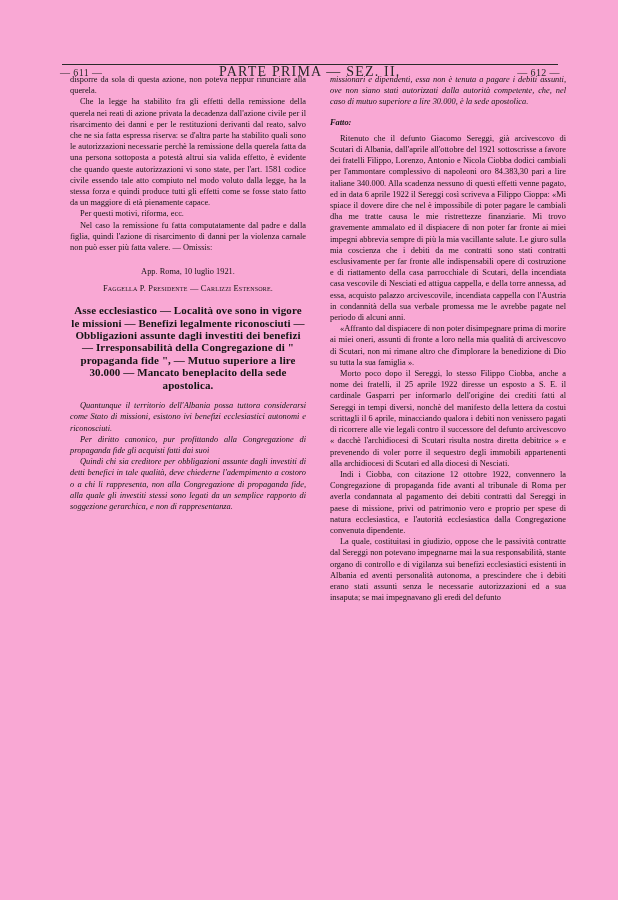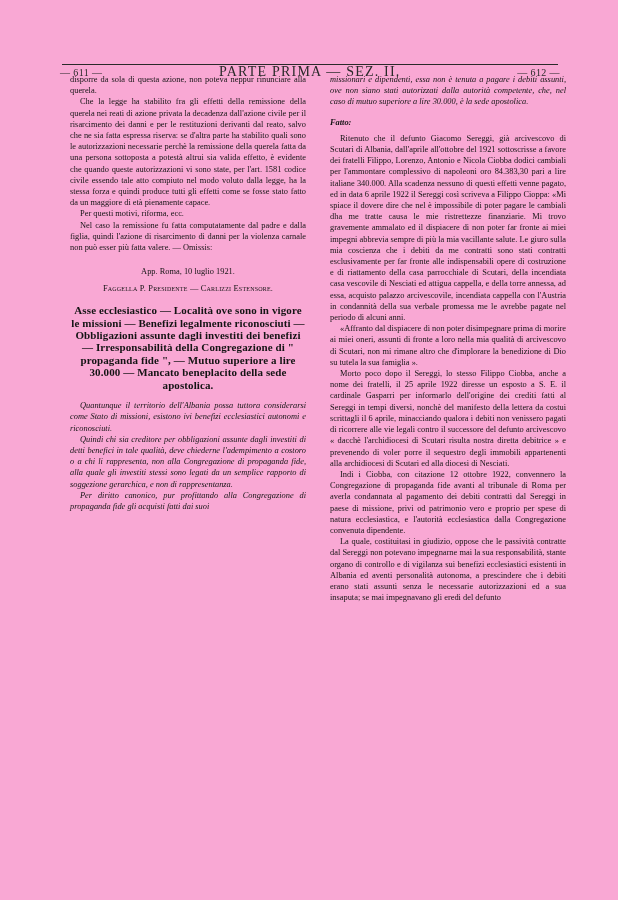--- a/index.html
+++ b/index.html
@@ -148,7 +148,7 @@
       <div class="gap-s"></div>
 
       <p>Ritenuto che il defunto Giacomo Sereggi, già arcivescovo di Scutari di Albania, dall'aprile all'ottobre del 1921 sottoscrisse a favore dei fratelli Filippo, Lorenzo, Antonio e Nicola Ciobba dodici cambiali per l'ammontare complessivo di napoleoni oro 84.383,30 pari a lire italiane 340.000. Alla scadenza nessuno di questi effetti venne pagato, ed in data 6 aprile 1922 il Sereggi così scriveva a Filippo Cioppa: «Mi spiace il dovere dire che nel è impossibile di poter pagare le cambiali dha me tratte causa le mie ristrettezze finanziarie. Mi trovo gravemente ammalato ed il dispiacere di non poter far fronte ai miei impegni abbrevia sempre di più la mia vacillante salute. Le giuro sulla mia coscienza che i debiti da me contratti sono stati contratti esclusivamente per far fronte alle indispensabili opere di costruzione e di riattamento della casa parrocchiale di Scutari, della incendiata casa vescovile di Nesciati ed attigua cappella, e della torre annessa, ad essa, acquisto palazzo arcivescovile, incendiata cappella con l'Austria in condannità della sua verbale promessa me le avrebbe pagate nel periodo di alcuni anni.</p>
-      <p>«Affranto dal dispiacere di non poter disimpegnare prima di morire ai miei oneri, assunti di fronte a loro nella mia qualità di arcivescovo di Scutari, non mi rimane altro che d'implorare la benedizione di Dio su tutela la sua famiglia ».</p>
+      <p>«Affranto dal dispiacere di non poter disimpegnare prima di morire ai miei oneri, assunti di fronte a loro nella mia qualità di arcivescovo di Scutari, non mi rimane altro che d'implorare la benedizione di Dio su tutta la sua famiglia ».</p>
       <p>Morto poco dopo il Sereggi, lo stesso Filippo Ciobba, anche a nome dei fratelli, il 25 aprile 1922 diresse un esposto a S. E. il cardinale Gasparri per informarlo dell'origine dei crediti fatti al Sereggi in tempi diversi, nonchè del manifesto della lettera da costui scrittagli il 6 aprile, minacciando qualora i debiti non venissero pagati di ricorrere alle vie legali contro il successore del defunto arcivescovo « dacchè l'archidiocesi di Scutari risulta nostra diretta debitrice » e prevenendo di voler porre il sequestro degli immobili appartenenti alla archidiocesi di Scutari ed alla diocesi di Nesciati.</p>
       <p>Indi i Ciobba, con citazione 12 ottobre 1922, convennero la Congregazione di propaganda fide avanti al tribunale di Roma per averla condannata al pagamento dei debiti contratti dal Sereggi in paese di missione, privi od patrimonio vero e proprio per spese di natura ecclesiastica, e l'autorità ecclesiastica dalla Congregazione convenuta dipendente.</p>
       <p>La quale, costituitasi in giudizio, oppose che le passività contratte dal Sereggi non potevano impegnarne mai la sua responsabilità, stante organo di controllo e di vigilanza sui benefizi ecclesiastici esistenti in Albania ed aventi personalità autonoma, a prescindere che i debiti erano stati assunti senza le necessarie autorizzazioni ed a sua insaputa; se mai impegnavano gli eredi del defunto</p>

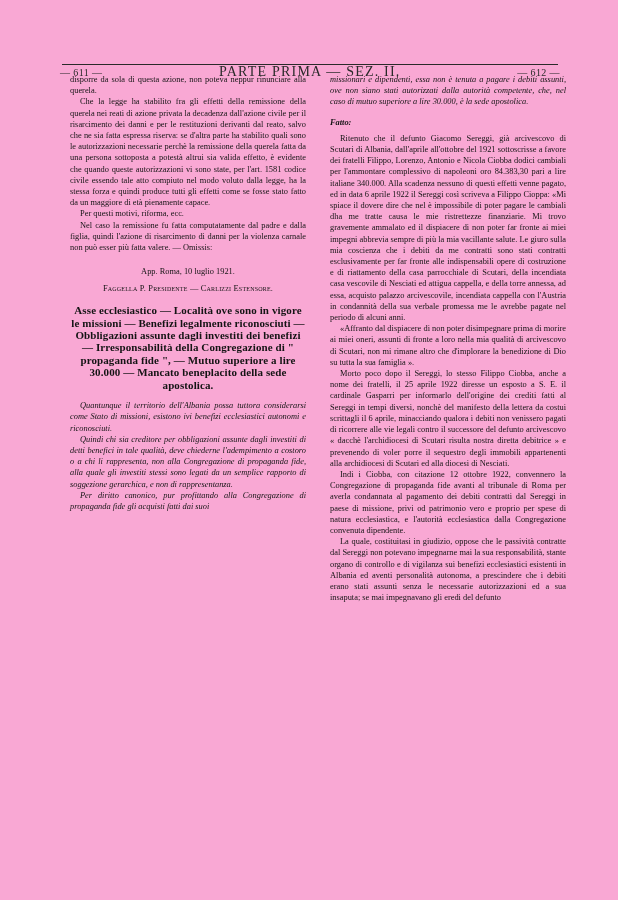--- a/index.html
+++ b/index.html
@@ -136,8 +136,8 @@
 
       <div class="gap-m"></div>
       <p class="bodyital">Quantunque il territorio dell'Albania possa tuttora considerarsi come Stato di missioni, esistono ivi benefizi ecclesiastici autonomi e riconosciuti.</p>
+      <p class="bodyital">Per diritto canonico, pur profittando alla Congregazione di propaganda fide gli acquisti fatti dai suoi</p>
       <p class="bodyital">Quindi chi sia creditore per obbligazioni assunte dagli investiti di detti benefici in tale qualità, deve chiederne l'adempimento a costoro o a chi li rappresenta, non alla Congregazione di propaganda fide, alla quale gli investiti stessi sono legati da un semplice rapporto di soggezione gerarchica, e non di rappresentanza.</p>
-      <p class="bodyital">Per diritto canonico, pur profittando alla Congregazione di propaganda fide gli acquisti fatti dai suoi</p>
     </div>
 
     <div class="col right">

